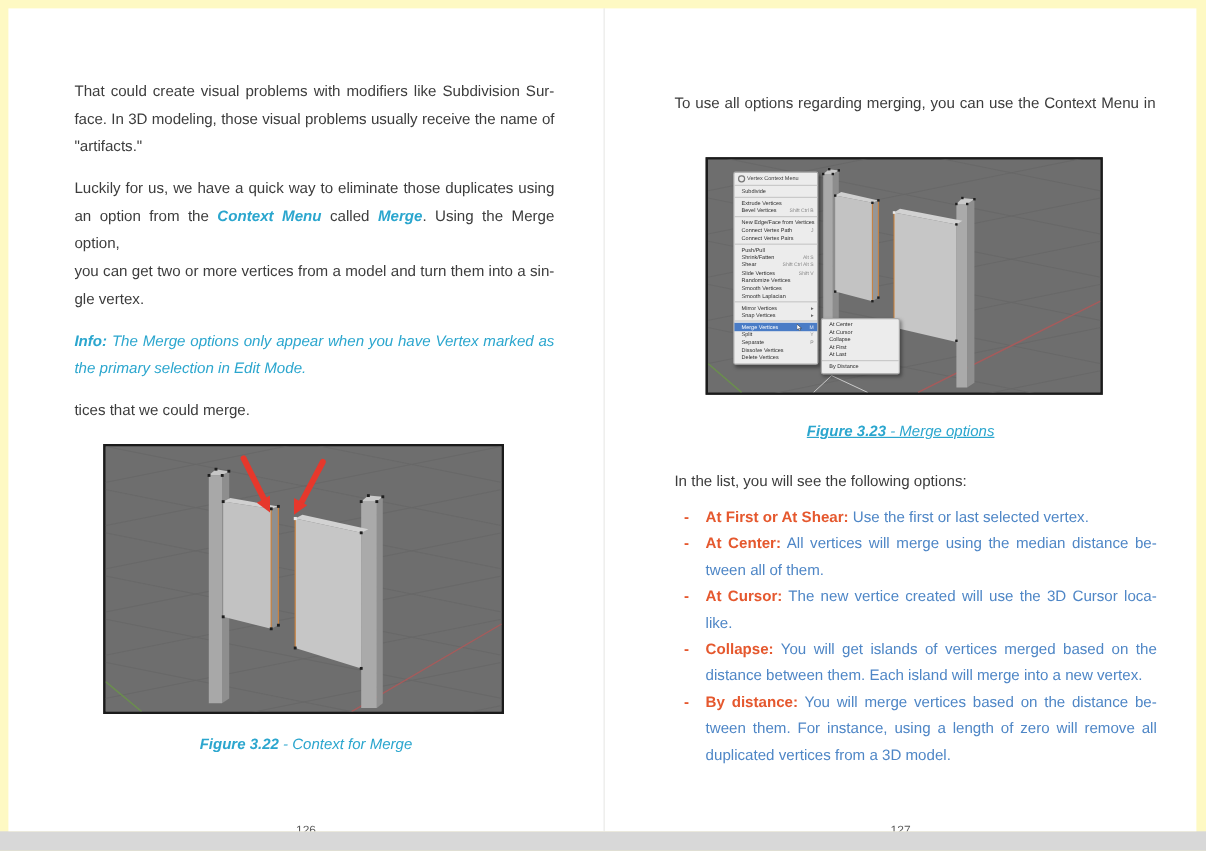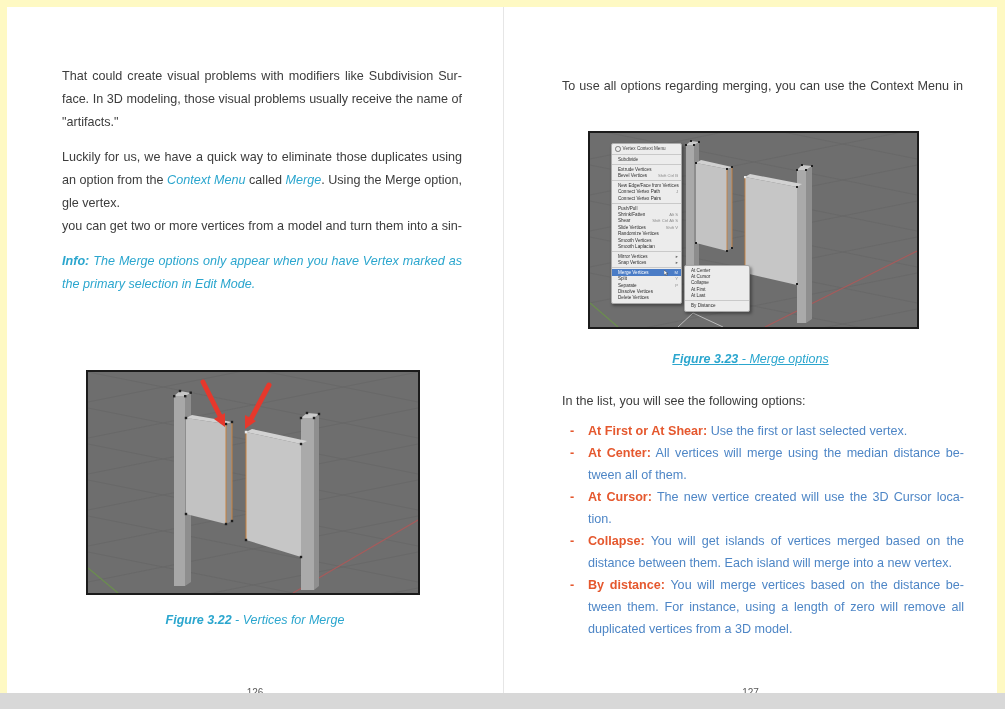--- a/index.html
+++ b/index.html
@@ -14,7 +14,7 @@
   .line{font-size:12.6px;line-height:23px;color:#3c3c3c;text-align:justify;text-align-last:justify;}
   .line.last{text-align-last:left;}
   .para.info .line{color:#2ba6ce;font-style:italic;}
-  .sg-cyan{color:#2ba6ce;font-style:italic;}
+  .sg-cyan{color:#2ba6ce;font-style:italic;font-weight:bold;}
   .sg-cyanb{color:#2ba6ce;font-style:italic;font-weight:bold;}
   .sg-term{color:#e5582e;font-weight:bold;}
   .sg-desc{color:#4e86c6;}

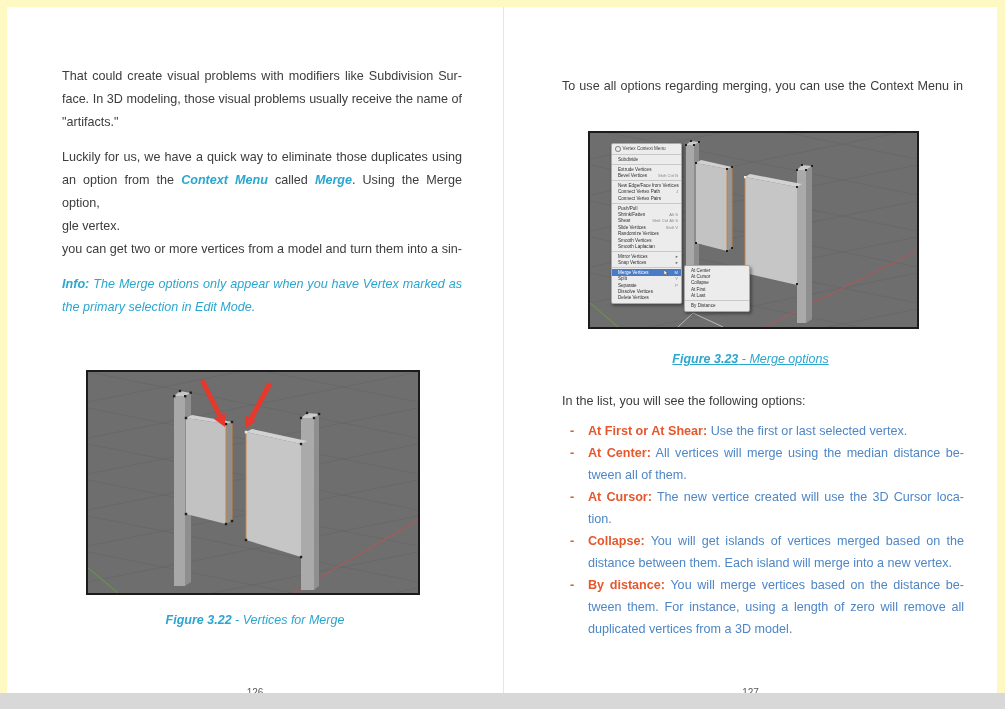--- a/index.html
+++ b/index.html
@@ -55,8 +55,8 @@
         <div class="para ">
           <div class="line" style=""><span>Luckily for us, we have a quick way to eliminate those duplicates using</span></div>
           <div class="line" style=""><span>an option from the </span><span class="sg-cyan">Context Menu</span><span> called </span><span class="sg-cyan">Merge</span><span>. Using the Merge option,</span></div>
+          <div class="line" style=""><span>you can get two or more vertices from a model and turn them into a sin-</span></div>
           <div class="line last" style=""><span>gle vertex.</span></div>
-          <div class="line" style=""><span>you can get two or more vertices from a model and turn them into a sin-</span></div>
         </div>
         <div class="para info">
           <div class="line" style=""><span class="sg-cyanb">Info:</span><span> The Merge options only appear when you have Vertex marked as</span></div>

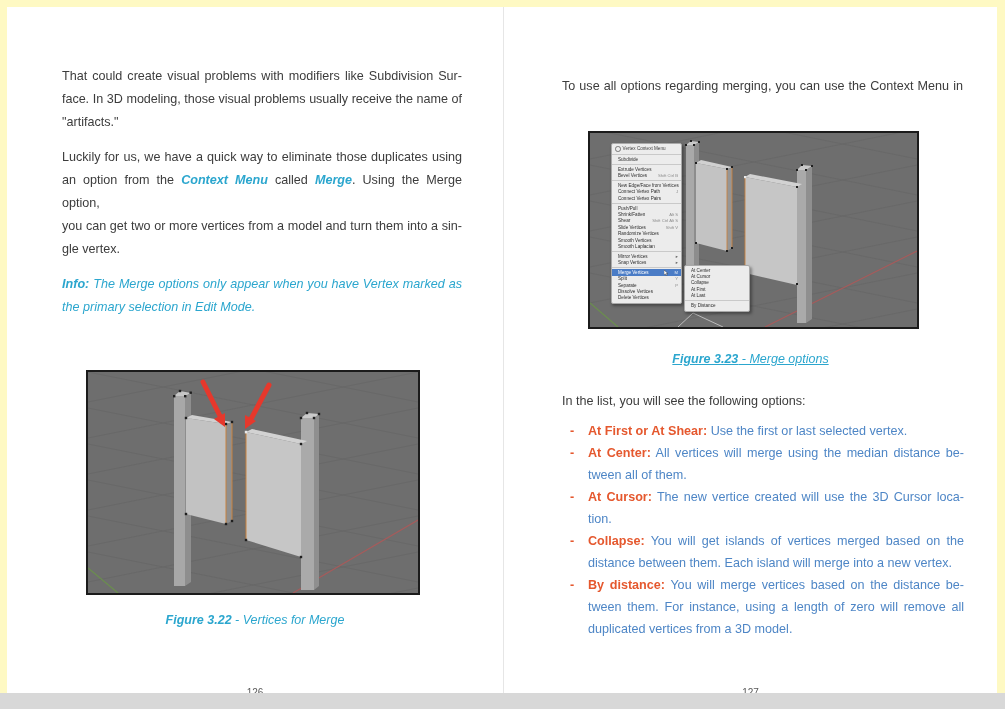--- a/index.html
+++ b/index.html
@@ -63,6 +63,7 @@
           <div class="line last" style=""><span>the primary selection in Edit Mode.</span></div>
         </div>
         <div class="para ">
+          <div class="line last" style=""><span>tices that we could merge.</span></div>
         </div>
       </div>
 

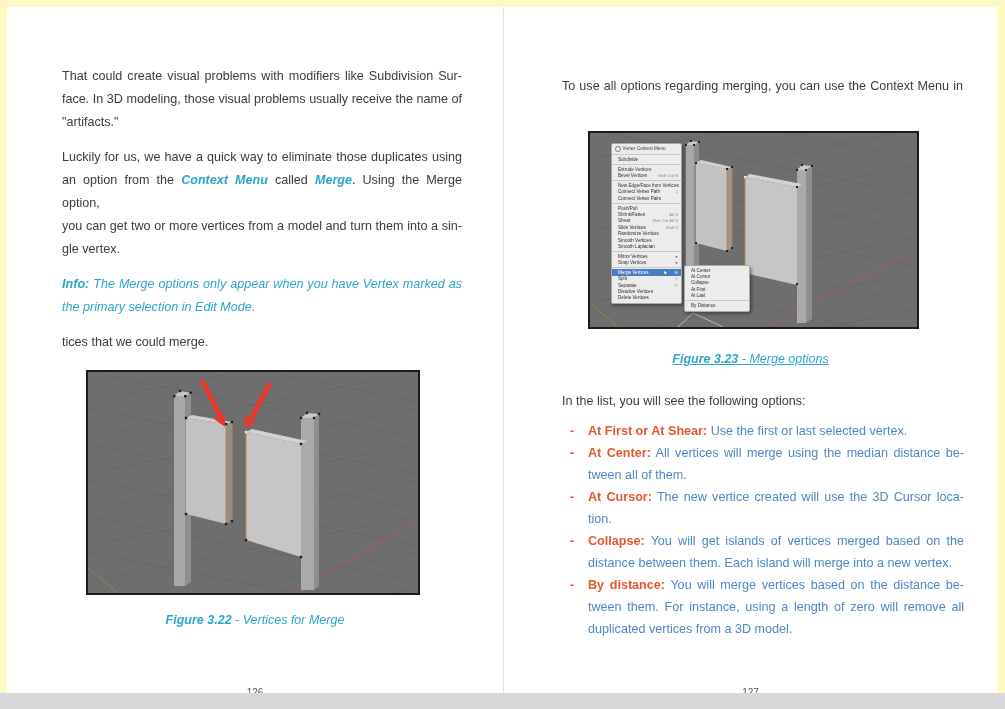--- a/index.html
+++ b/index.html
@@ -354,7 +354,7 @@
         <div class="bullet">
           <span class="dash">-</span>
           <div class="line" style=""><span class="sg-term">At Cursor:</span><span class="sg-desc"> The new vertice created will use the 3D Cursor loca-</span></div>
-          <div class="line last" style=""><span class="sg-desc">tion.</span></div>
+          <div class="line last" style=""><span class="sg-desc">like.</span></div>
         </div>
         <div class="bullet">
           <span class="dash">-</span>

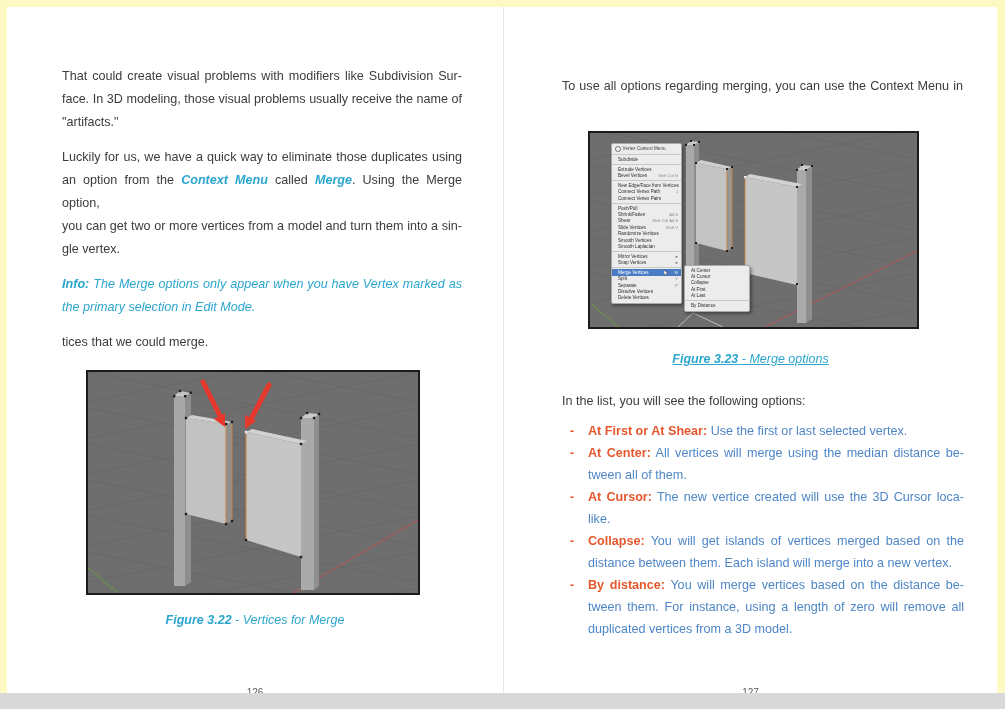--- a/index.html
+++ b/index.html
@@ -147,7 +147,7 @@
     </div>
 
     <div class="caption" style="top:606px;">
-      <span class="cap-bold">Figure 3.22</span><span> - Vertices for Merge</span>
+      <span class="cap-bold">Figure 3.22</span><span> - Context for Merge</span>
     </div>
 
     <div class="pagenum">126</div>

